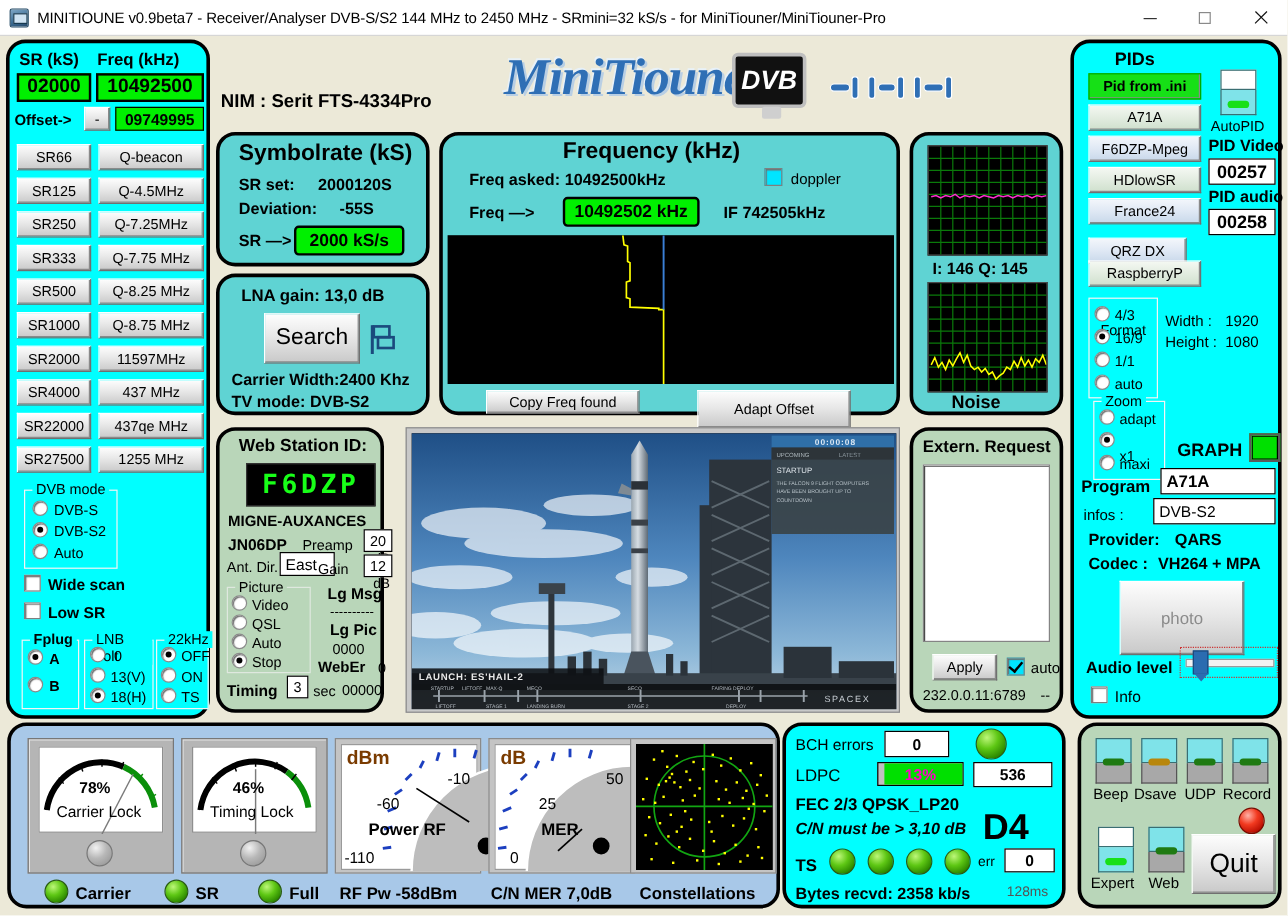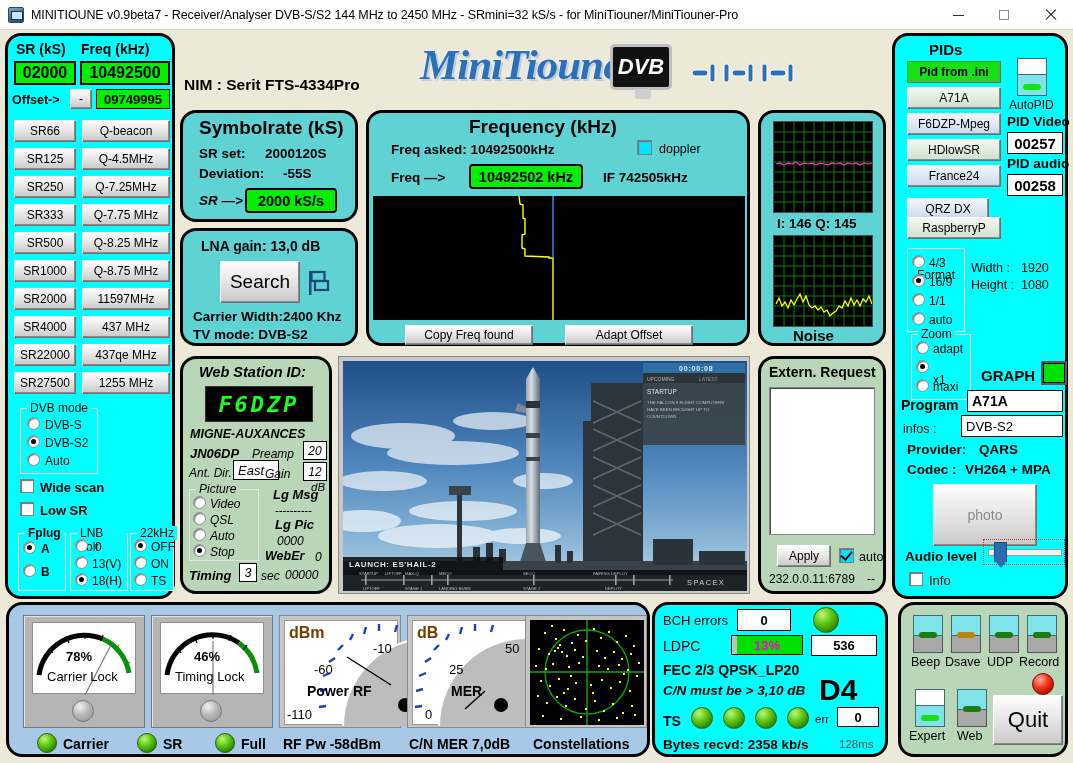--- a/index.html
+++ b/index.html
@@ -299,7 +299,7 @@
     <div class="lbl bold" style="left:82px; top:33px; font-size:13.5px;">2000120S</div>
     <div class="lbl bold" style="left:16px; top:53px; font-size:13.5px;">Deviation:</div>
     <div class="lbl bold" style="left:100px; top:53px; font-size:13.5px;">-55S</div>
-    <div class="lbl bold" style="left:16px; top:80px; font-size:13.5px;font-style:italic;">SR —&gt;</div>
+    <div class="lbl bold" style="left:16px; top:80px; font-size:13.5px;">SR —&gt;</div>
     <div class="fld greenbg ctr" style="left:62px; top:75px; width:92px; height:25px; font-size:14.5px; border:2px solid #000; border-radius:4px;">2000 kS/s</div>
   </div>
 

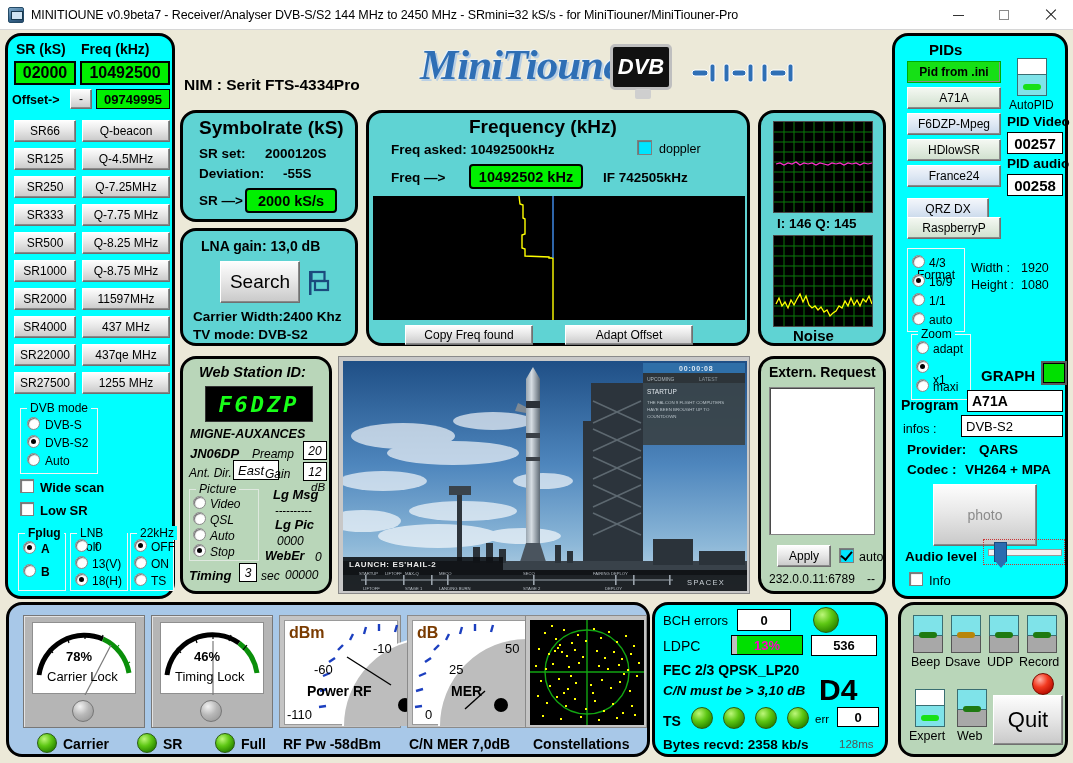--- a/index.html
+++ b/index.html
@@ -332,7 +332,7 @@
     </div>
 
     <div class="btn" style="left:36px; top:212px; width:128px; height:20px;">Copy Freq found</div>
-    <div class="btn" style="left:196px; top:212px; width:128px; height:20px;">Adapt Offset</div>
+    <div class="btn" style="left:212px; top:212px; width:128px; height:32px;">Adapt Offset</div>
   </div>
 
   <div class="rp teal" style="left:758px; top:110px; width:128px; height:236px;">

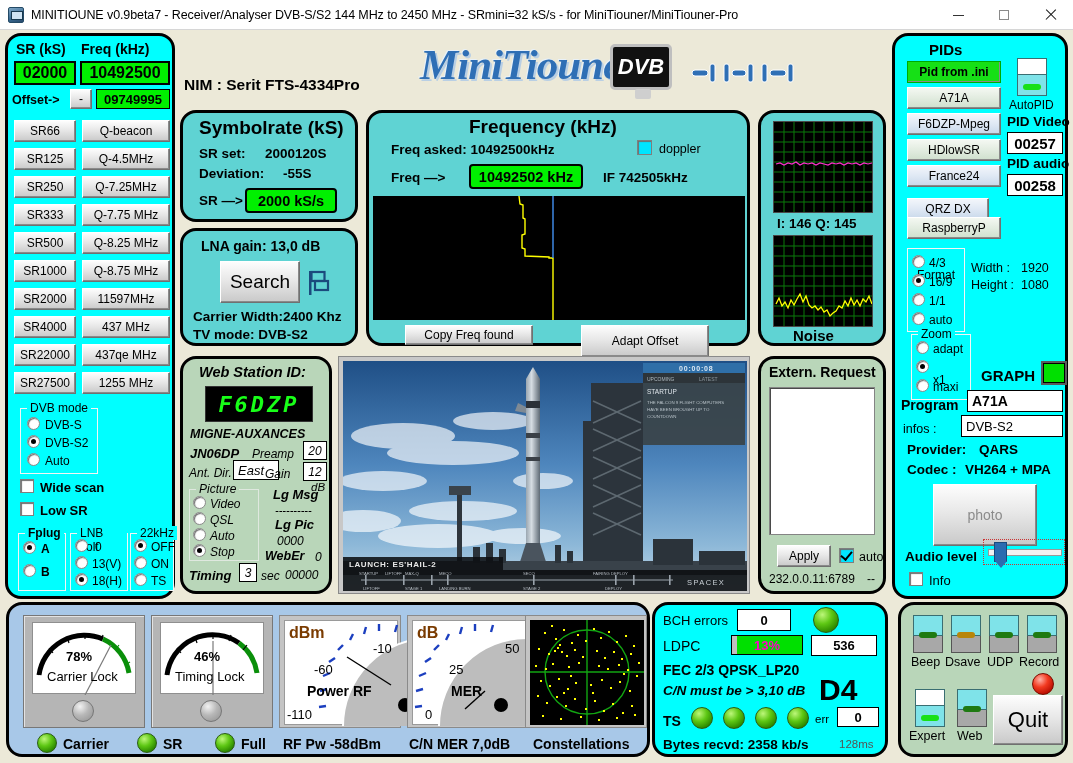--- a/index.html
+++ b/index.html
@@ -388,7 +388,7 @@
     <div class="lbl bold" style="left:32px; top:214px; font-size:15px;">Noise</div>
   </div>
 
-  <div class="rp green" style="left:180px; top:356px; width:152px; height:238px;font-style:italic;">
+  <div class="rp green" style="left:180px; top:356px; width:140px; height:238px;">
     <div class="lbl bold" style="left:16px; top:5px; font-size:14.5px;">Web Station ID:</div>
     <div class="seg" style="left:22px; top:27px; width:108px; height:36px; font-size:22px;">F6DZP</div>
     <div class="lbl bold" style="left:7px; top:68px; font-size:12.5px;">MIGNE-AUXANCES</div>

